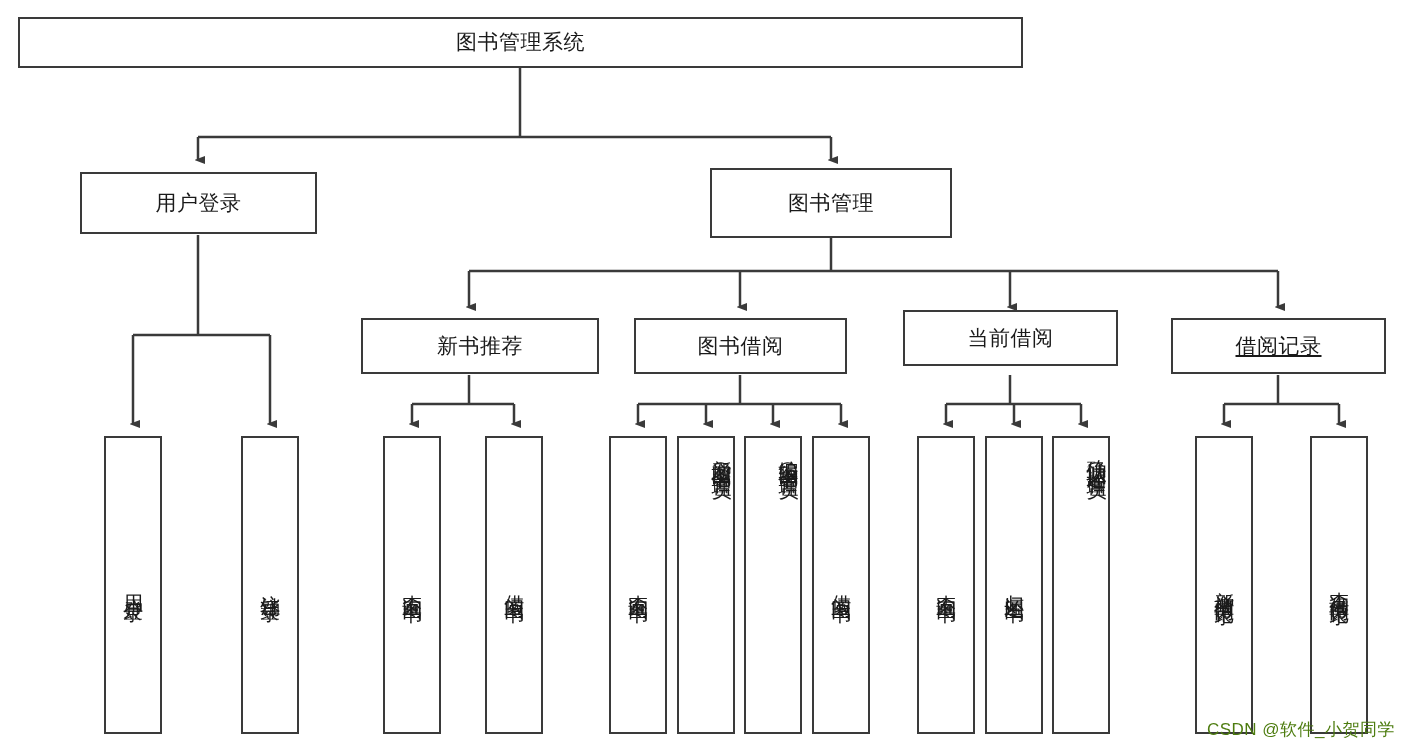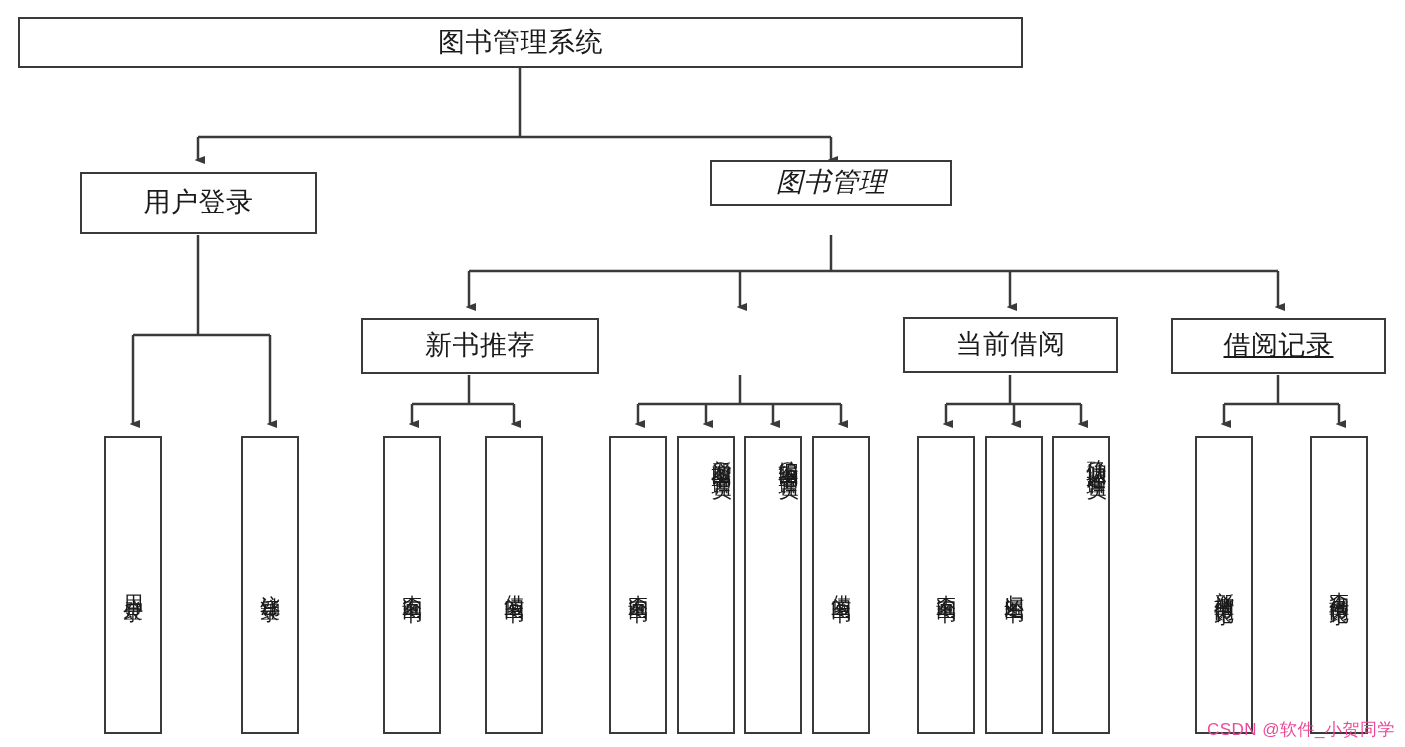--- a/index.html
+++ b/index.html
@@ -33,7 +33,7 @@
     line-height: 1.18;
   }
   .node.h-node {
-    font-size: 27px;
+    font-size: 21px;
     letter-spacing: 0.5px;
   }
   .node.v-node {

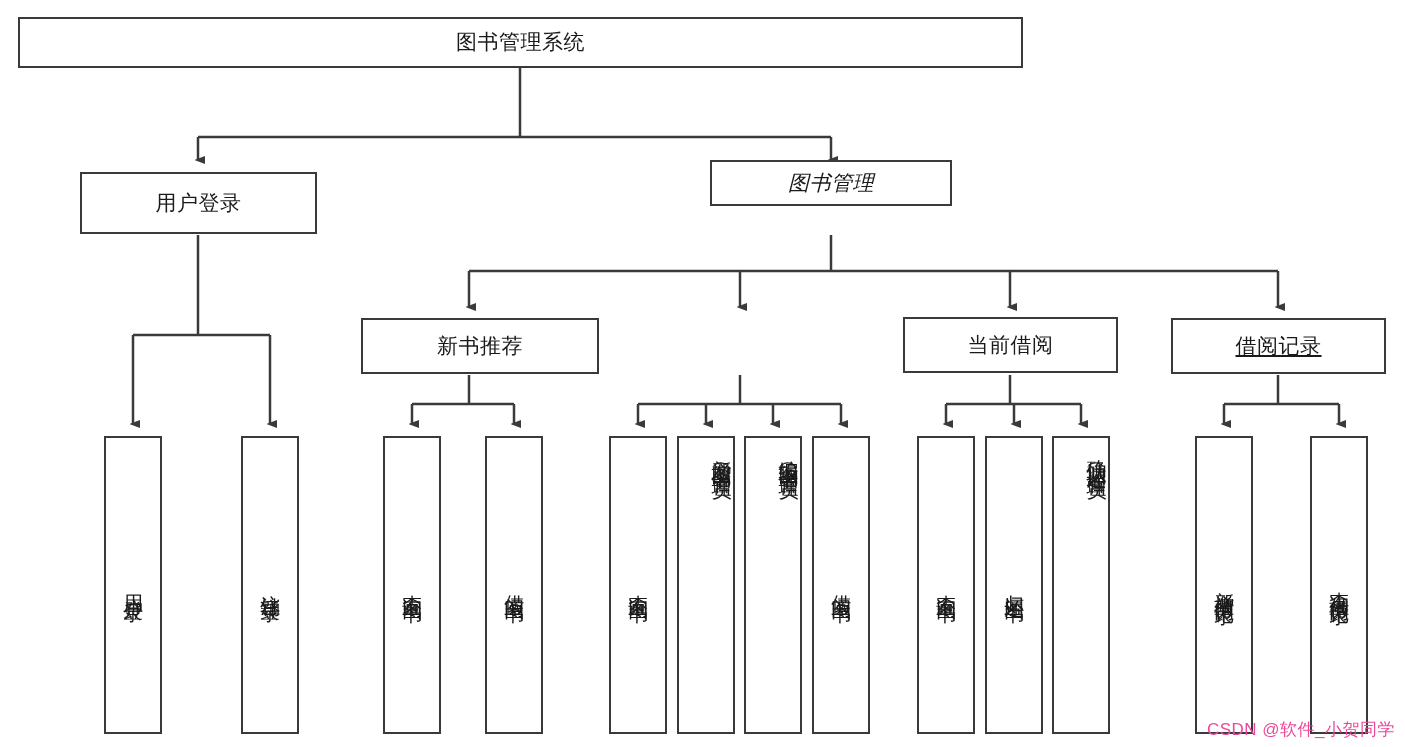--- a/index.html
+++ b/index.html
@@ -134,7 +134,7 @@
   <div class="node h-node" style="left:80px; top:172px; width:237px; height:62px;">
     <span>用户登录</span>
   </div>
-  <div class="node h-node" style="left:710px; top:160px; width:242px; height:46px;font-style:italic;">
+  <div class="node h-node" style="left:710px; top:168px; width:242px; height:70px;">
     <span>图书管理</span>
   </div>
 

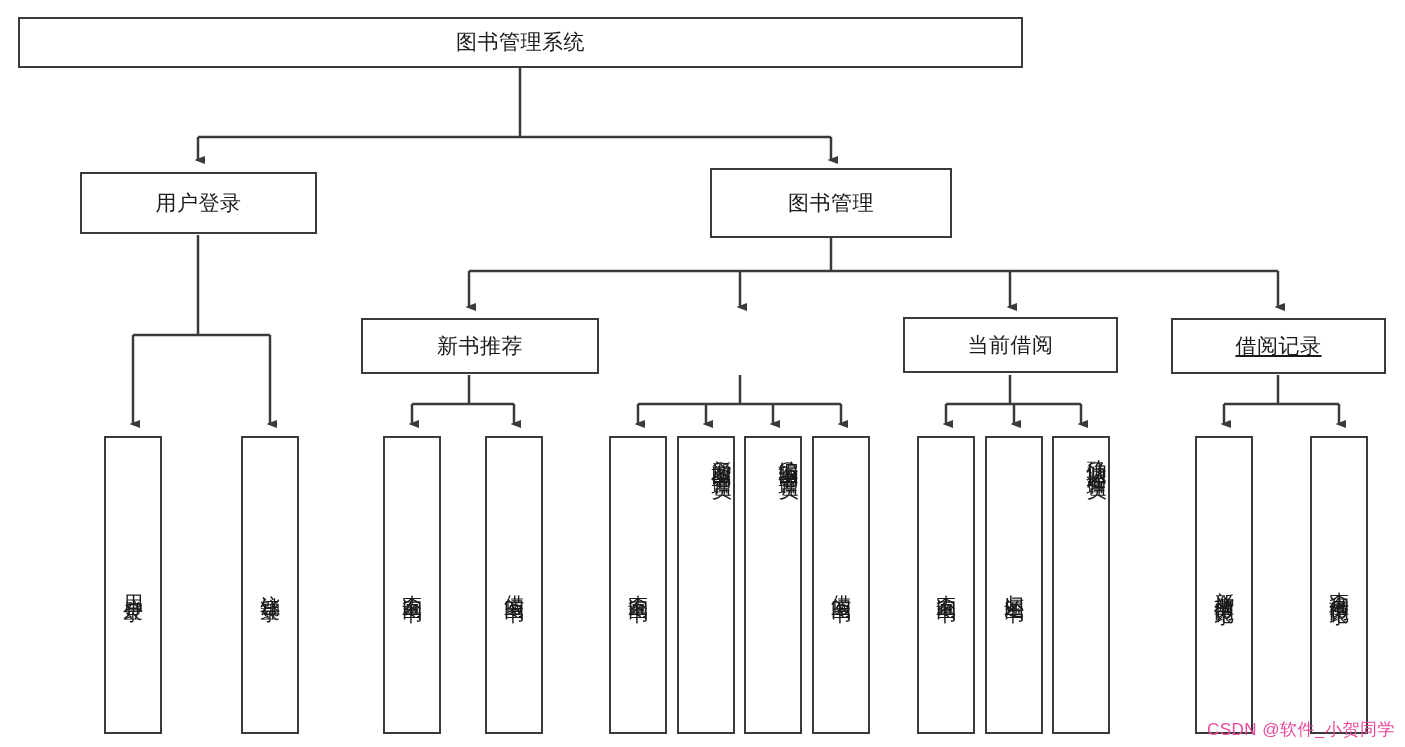--- a/index.html
+++ b/index.html
@@ -141,6 +141,9 @@
   <div class="node h-node" style="left:361px; top:318px; width:238px; height:56px;">
     <span>新书推荐</span>
   </div>
+  <div class="node h-node" style="left:634px; top:318px; width:213px; height:56px;">
+    <span>图书借阅</span>
+  </div>
   <div class="node h-node" style="left:903px; top:317px; width:215px; height:56px;">
     <span>当前借阅</span>
   </div>

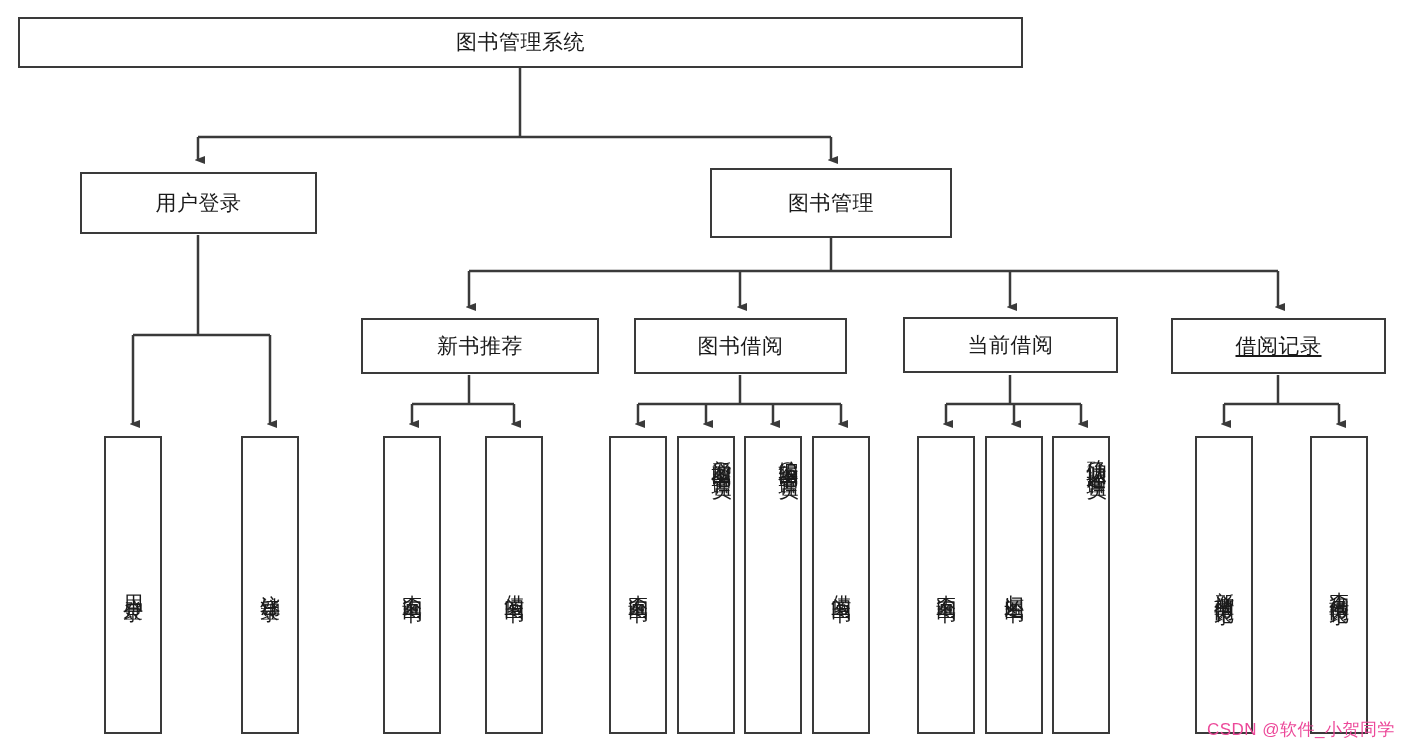--- a/index.html
+++ b/index.html
@@ -144,7 +144,7 @@
   <div class="node h-node" style="left:634px; top:318px; width:213px; height:56px;">
     <span>图书借阅</span>
   </div>
-  <div class="node h-node" style="left:903px; top:317px; width:215px; height:56px;">
+  <div class="node h-node" style="left:903px; top:310px; width:215px; height:56px;">
     <span>当前借阅</span>
   </div>
   <div class="node h-node" style="left:1171px; top:318px; width:215px; height:56px;text-decoration:underline;">

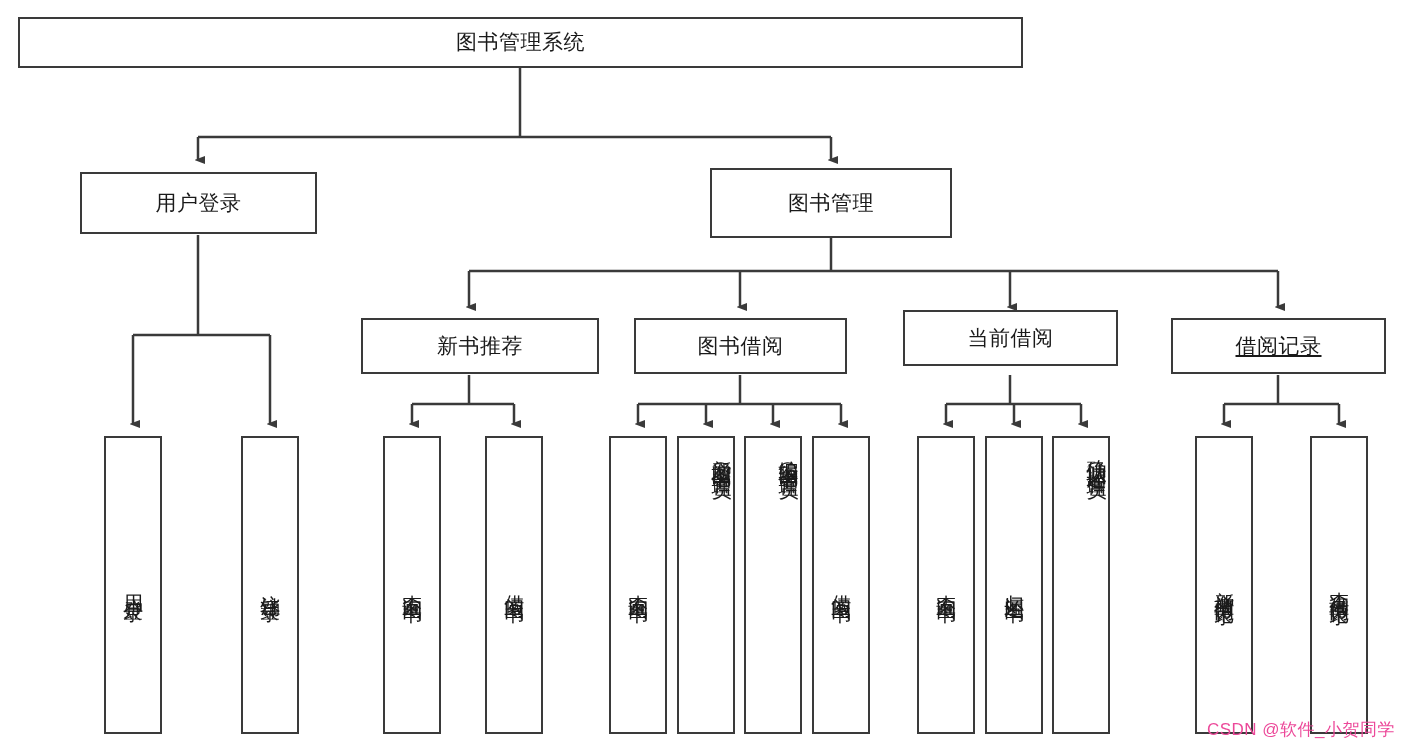--- a/index.html
+++ b/index.html
@@ -66,7 +66,7 @@
     right: 10px;
     bottom: 6px;
     font-size: 17px;
-    color: #ec4899;
+    color: #4d7c0f;
     letter-spacing: 0.5px;
     white-space: nowrap;
     margin-top: 20px;

